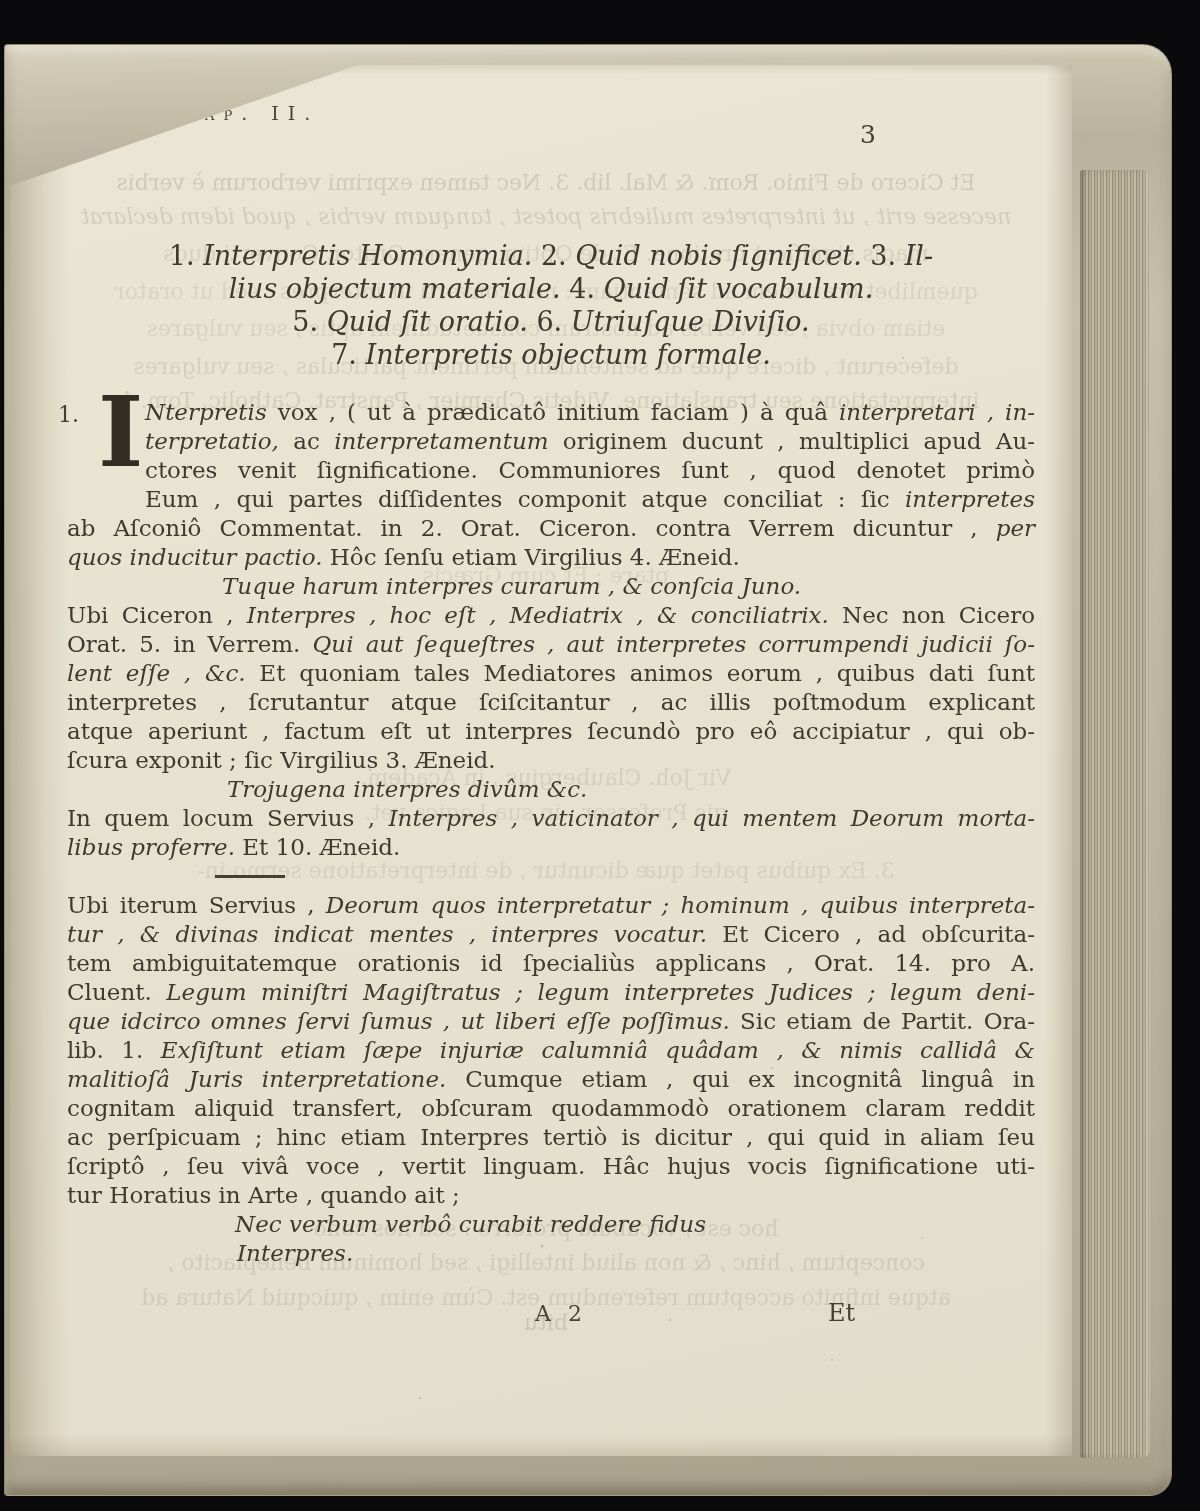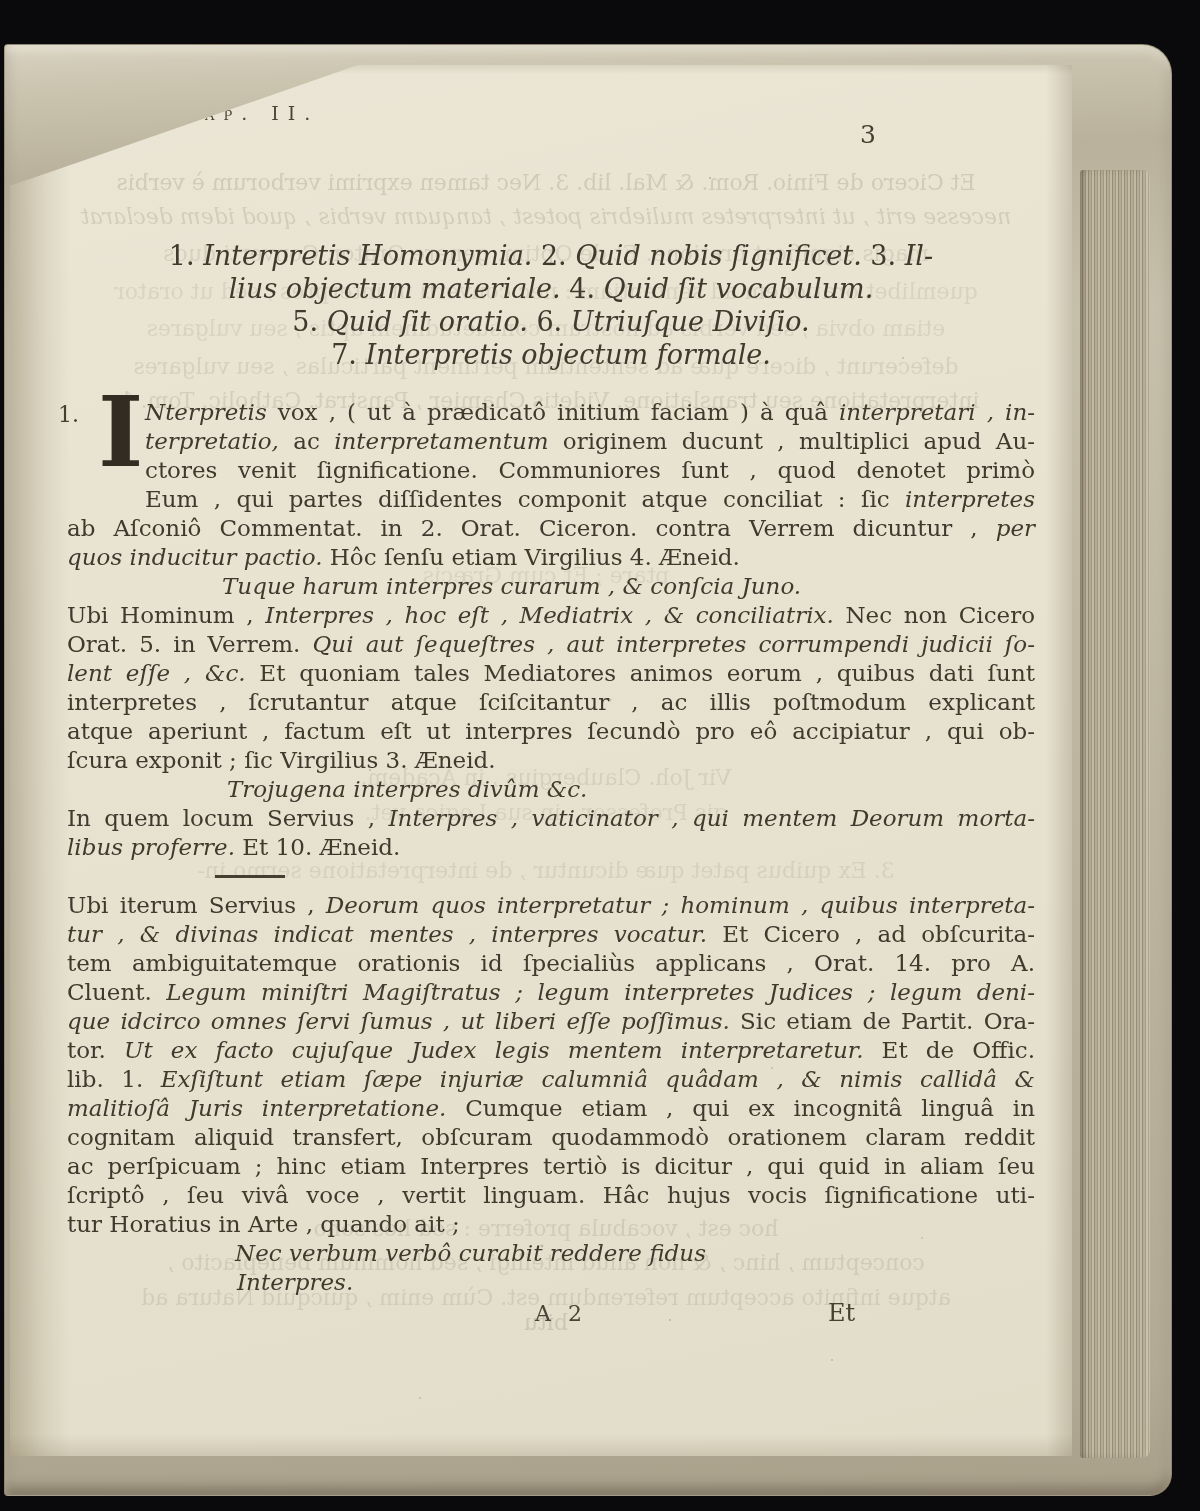--- a/index.html
+++ b/index.html
@@ -101,7 +101,7 @@
         <div class="bl j"><span>ab Aſconiô Commentat. in 2. Orat. Ciceron. contra Verrem dicuntur , </span><span class="it">per</span></div>
         <div class="bl"><span class="it">quos inducitur pactio.</span><span>  Hôc ſenſu etiam Virgilius 4. Æneid.</span></div>
         <div class="bl" style="padding-left: 155px;"><span class="it">Tuque harum interpres curarum ,  &amp;  conſcia Juno.</span></div>
-        <div class="bl j"><span>Ubi Hominum , </span><span class="it">Interpres ,  hoc eſt ,  Mediatrix ,  &amp;  conciliatrix.</span><span>  Nec non Cicero</span></div>
+        <div class="bl j"><span>Ubi Ciceron , </span><span class="it">Interpres ,  hoc eſt ,  Mediatrix ,  &amp;  conciliatrix.</span><span>  Nec non Cicero</span></div>
         <div class="bl j"><span>Orat. 5. in Verrem.  </span><span class="it">Qui aut ſequeſtres ,  aut interpretes corrumpendi judicii ſo-</span></div>
         <div class="bl j"><span class="it">lent eſſe ,  &amp;c.</span><span>  Et quoniam tales Mediatores animos eorum ,  quibus dati ſunt</span></div>
         <div class="bl j"><span>interpretes ,  ſcrutantur atque ſciſcitantur ,  ac  illis  poſtmodum  explicant</span></div>

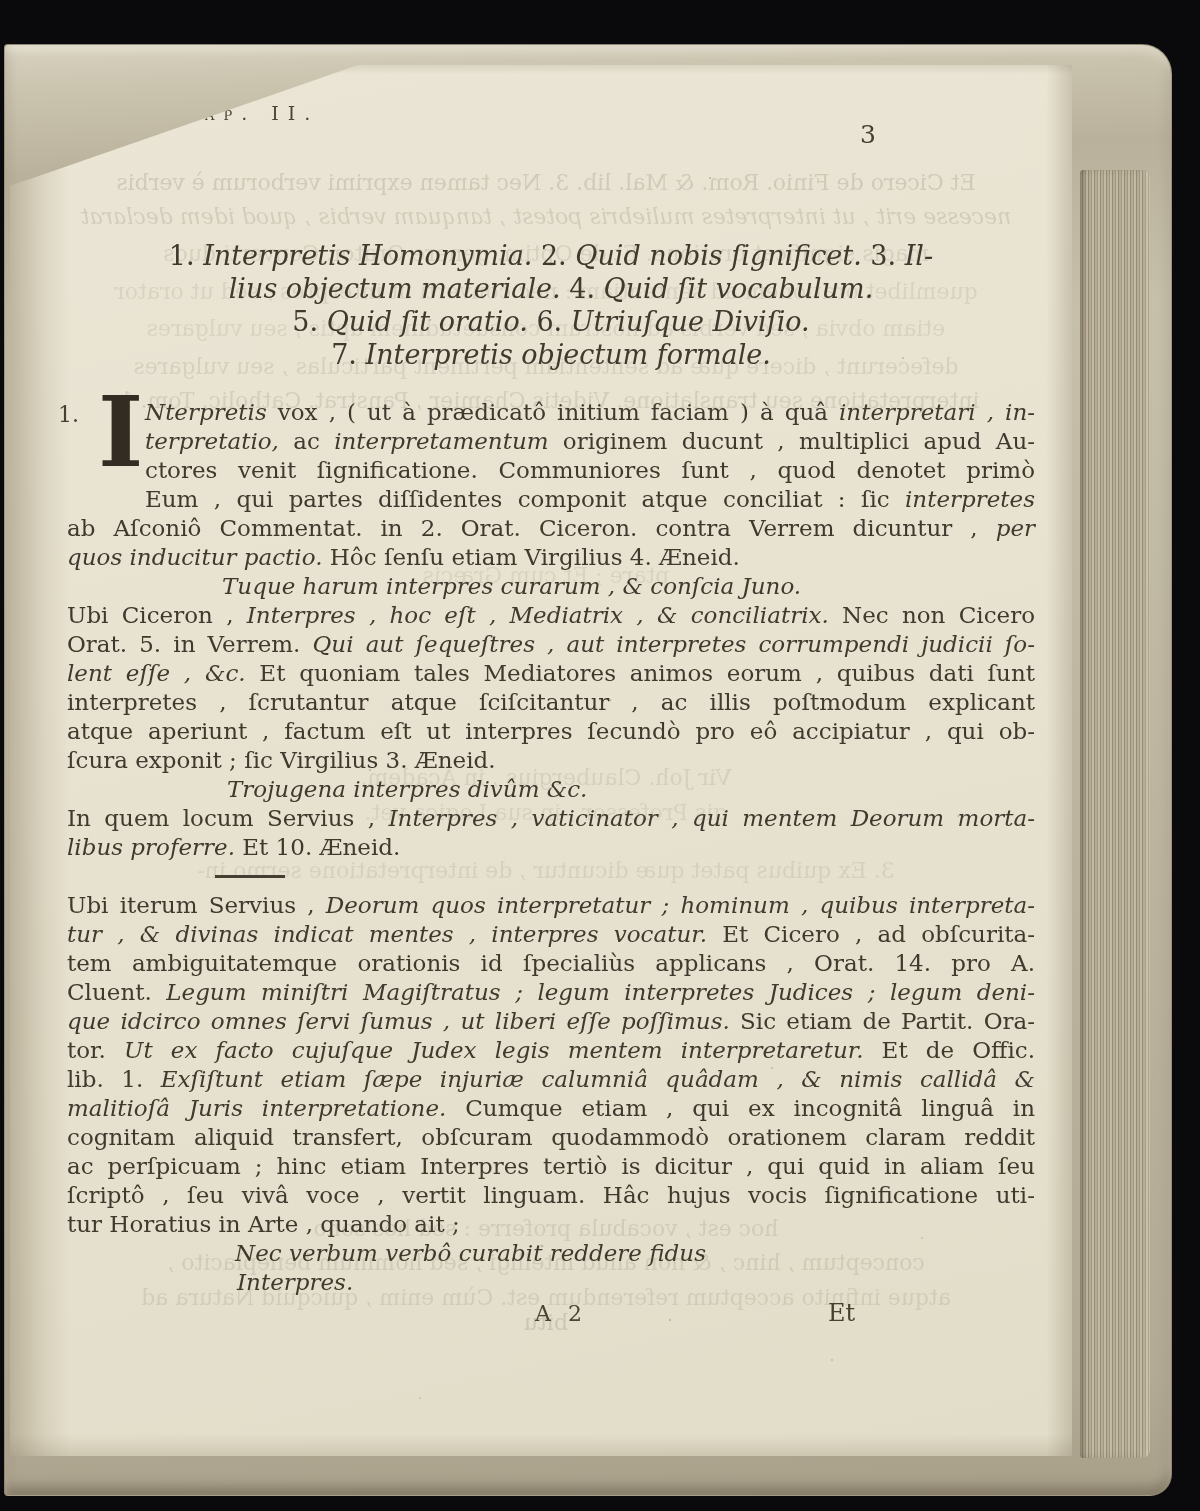--- a/index.html
+++ b/index.html
@@ -116,7 +116,6 @@
         <div class="bl j"><span>tem ambiguitatemque orationis id ſpecialiùs applicans ,  Orat.  14.  pro  A.</span></div>
         <div class="bl j"><span>Cluent.  </span><span class="it">Legum  miniſtri  Magiſtratus ;  legum  interpretes  Judices ;  legum  deni-</span></div>
         <div class="bl j"><span class="it">que idcirco omnes ſervi ſumus ,  ut liberi  eſſe  poſſimus.</span><span>  Sic etiam de Partit.  Ora-</span></div>
-        <div class="bl j"><span>tor.  </span><span class="it">Ut ex facto cujuſque  Judex  legis  mentem  interpretaretur.</span><span>  Et de Offic.</span></div>
         <div class="bl j"><span>lib. 1.  </span><span class="it">Exſiſtunt  etiam  ſæpe  injuriæ  calumniâ  quâdam ,  &amp;  nimis  callidâ  &amp;</span></div>
         <div class="bl j"><span class="it">malitioſâ Juris interpretatione.</span><span>  Cumque etiam ,  qui ex incognitâ  linguâ  in</span></div>
         <div class="bl j"><span>cognitam aliquid transfert, obſcuram quodammodò orationem claram reddit</span></div>

